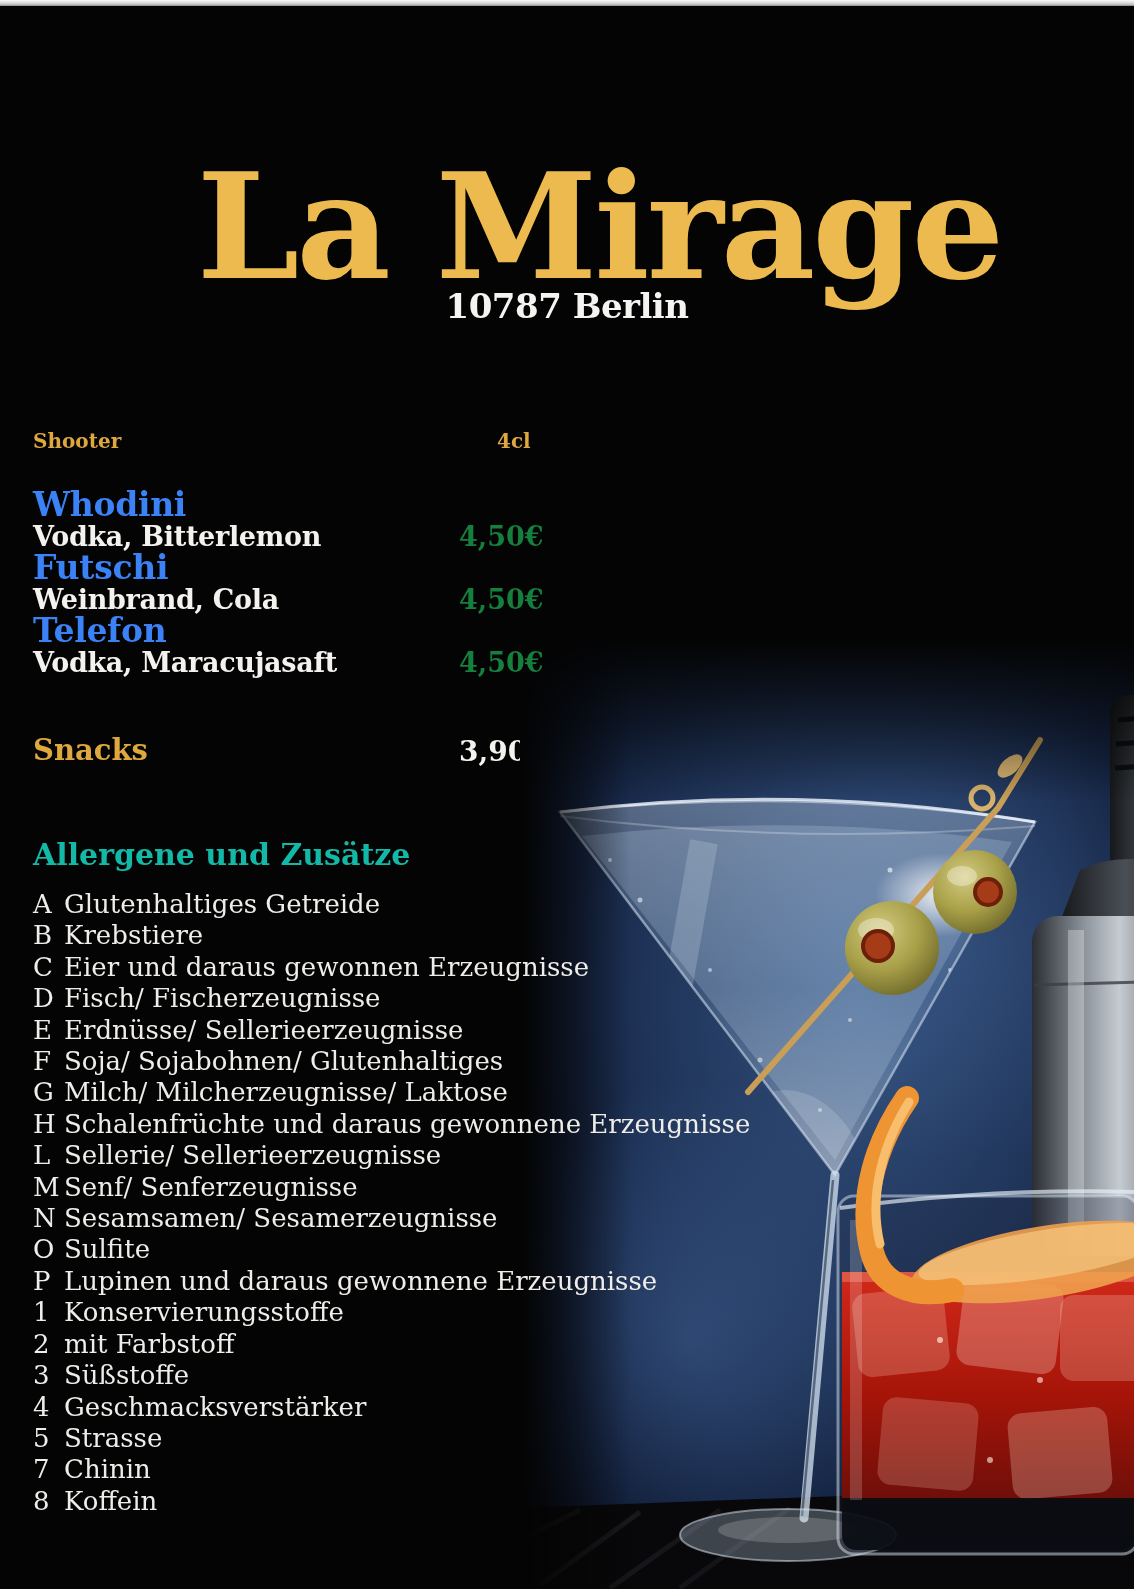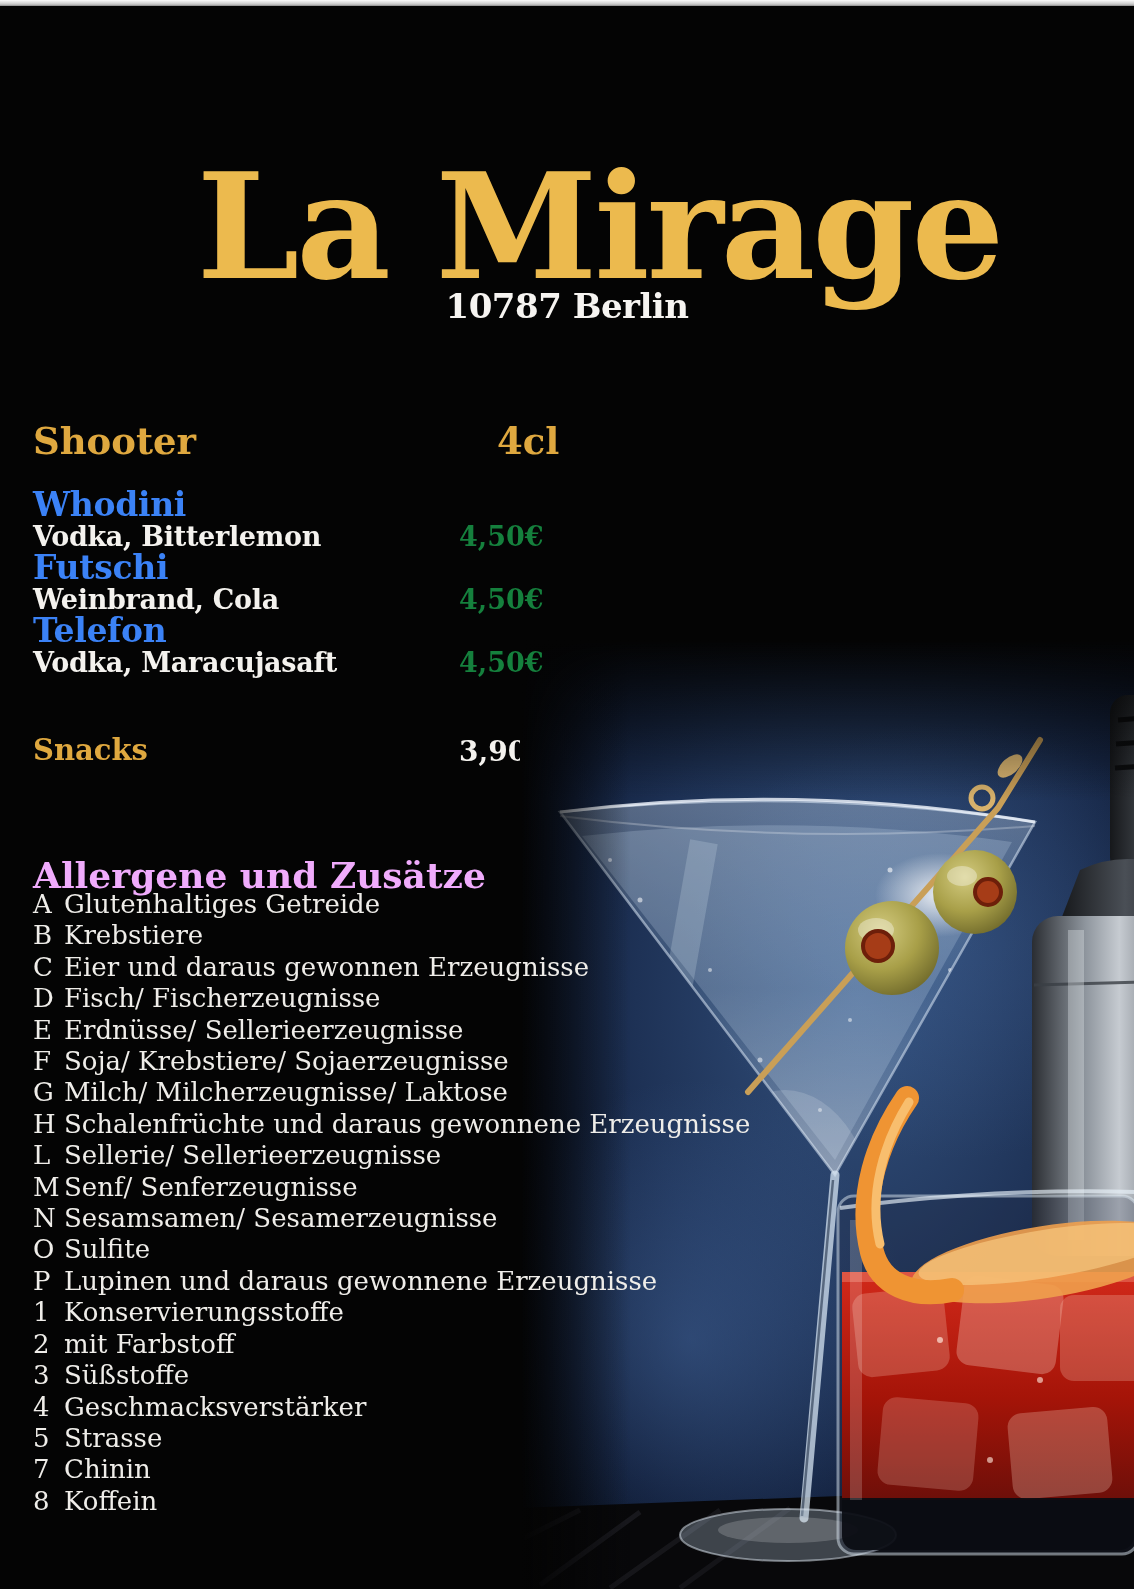--- a/index.html
+++ b/index.html
@@ -41,7 +41,7 @@
   }
   .sec-row{
     left:33px;right:17px;
-    font-weight:bold;font-size:37px;line-height:33px;
+    font-weight:bold;font-size:20px;line-height:33px;
     color:#DFA83F;
     white-space:nowrap;
   }

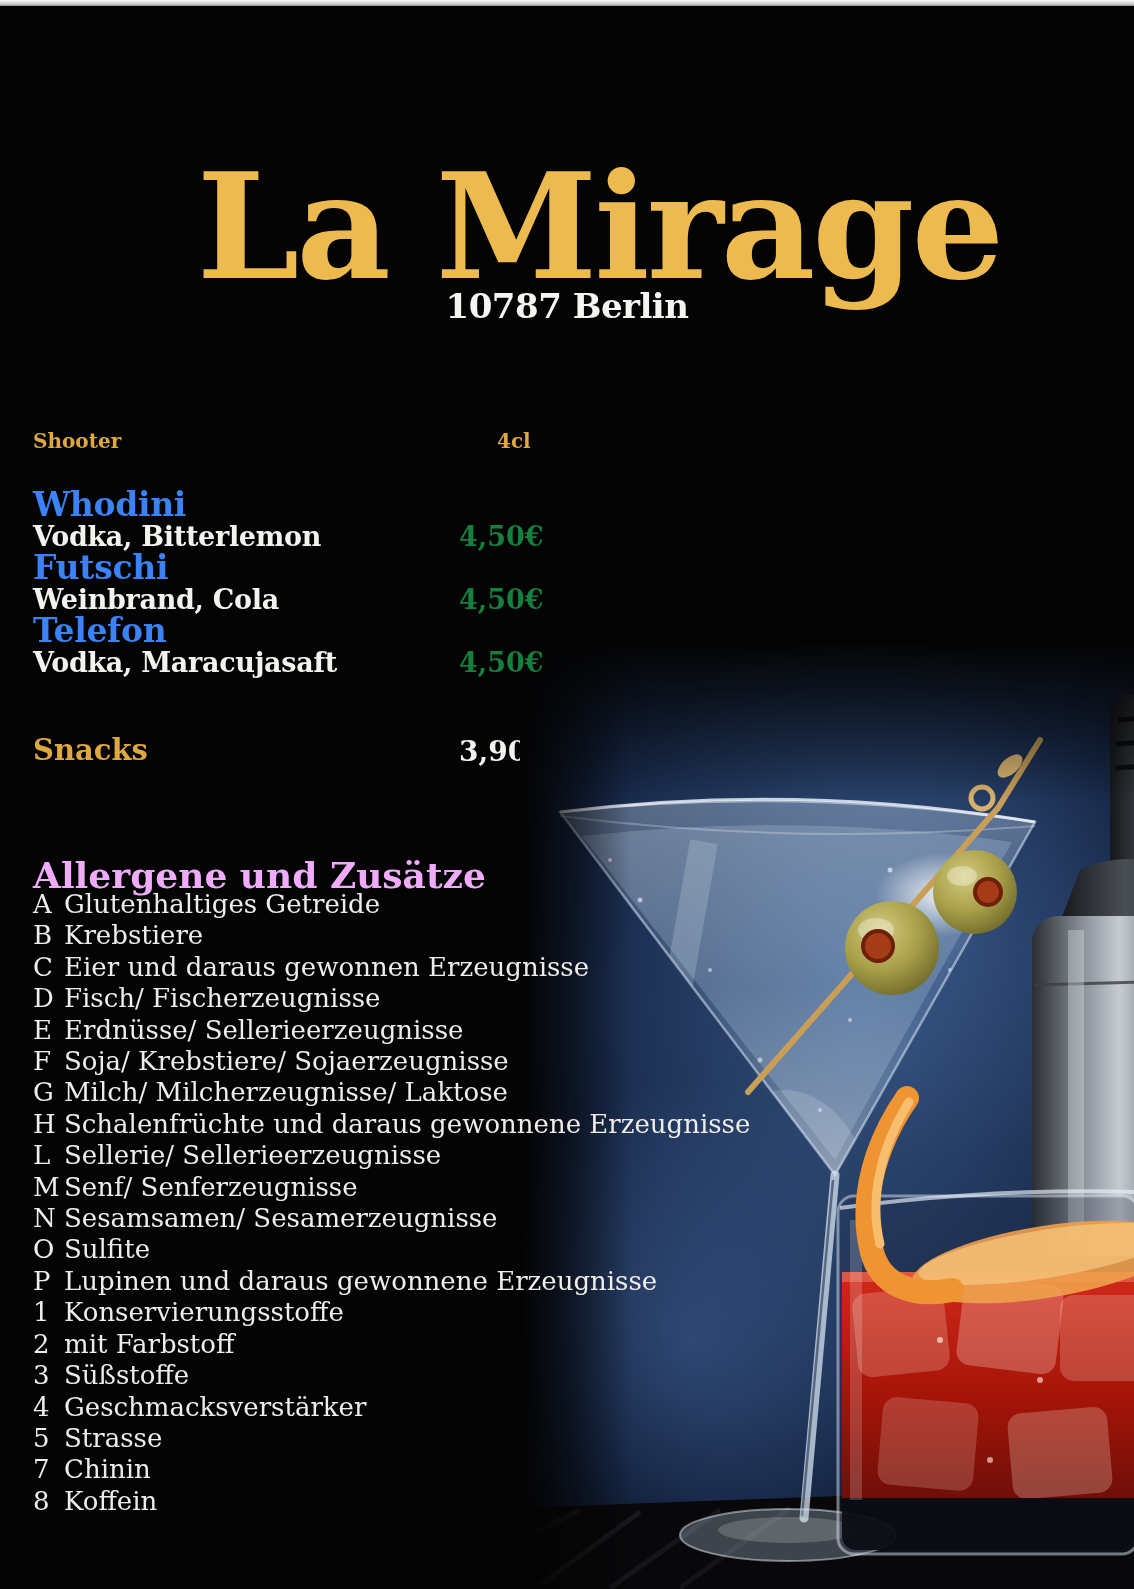--- a/index.html
+++ b/index.html
@@ -71,9 +71,9 @@
     font-weight:bold;font-size:28px;line-height:31.5px;color:#F4F2EE;
   }
   .allerg-header{
-    top:858px;left:33px;
-    font-weight:bold;font-size:36px;line-height:34px;
-    color:#f0abfc;white-space:nowrap;
+    top:838px;left:33px;
+    font-weight:bold;font-size:30px;line-height:34px;
+    color:#14b8a6;white-space:nowrap;
   }
   .allerg-list{top:889px;left:33px;right:0;}
   .arow{

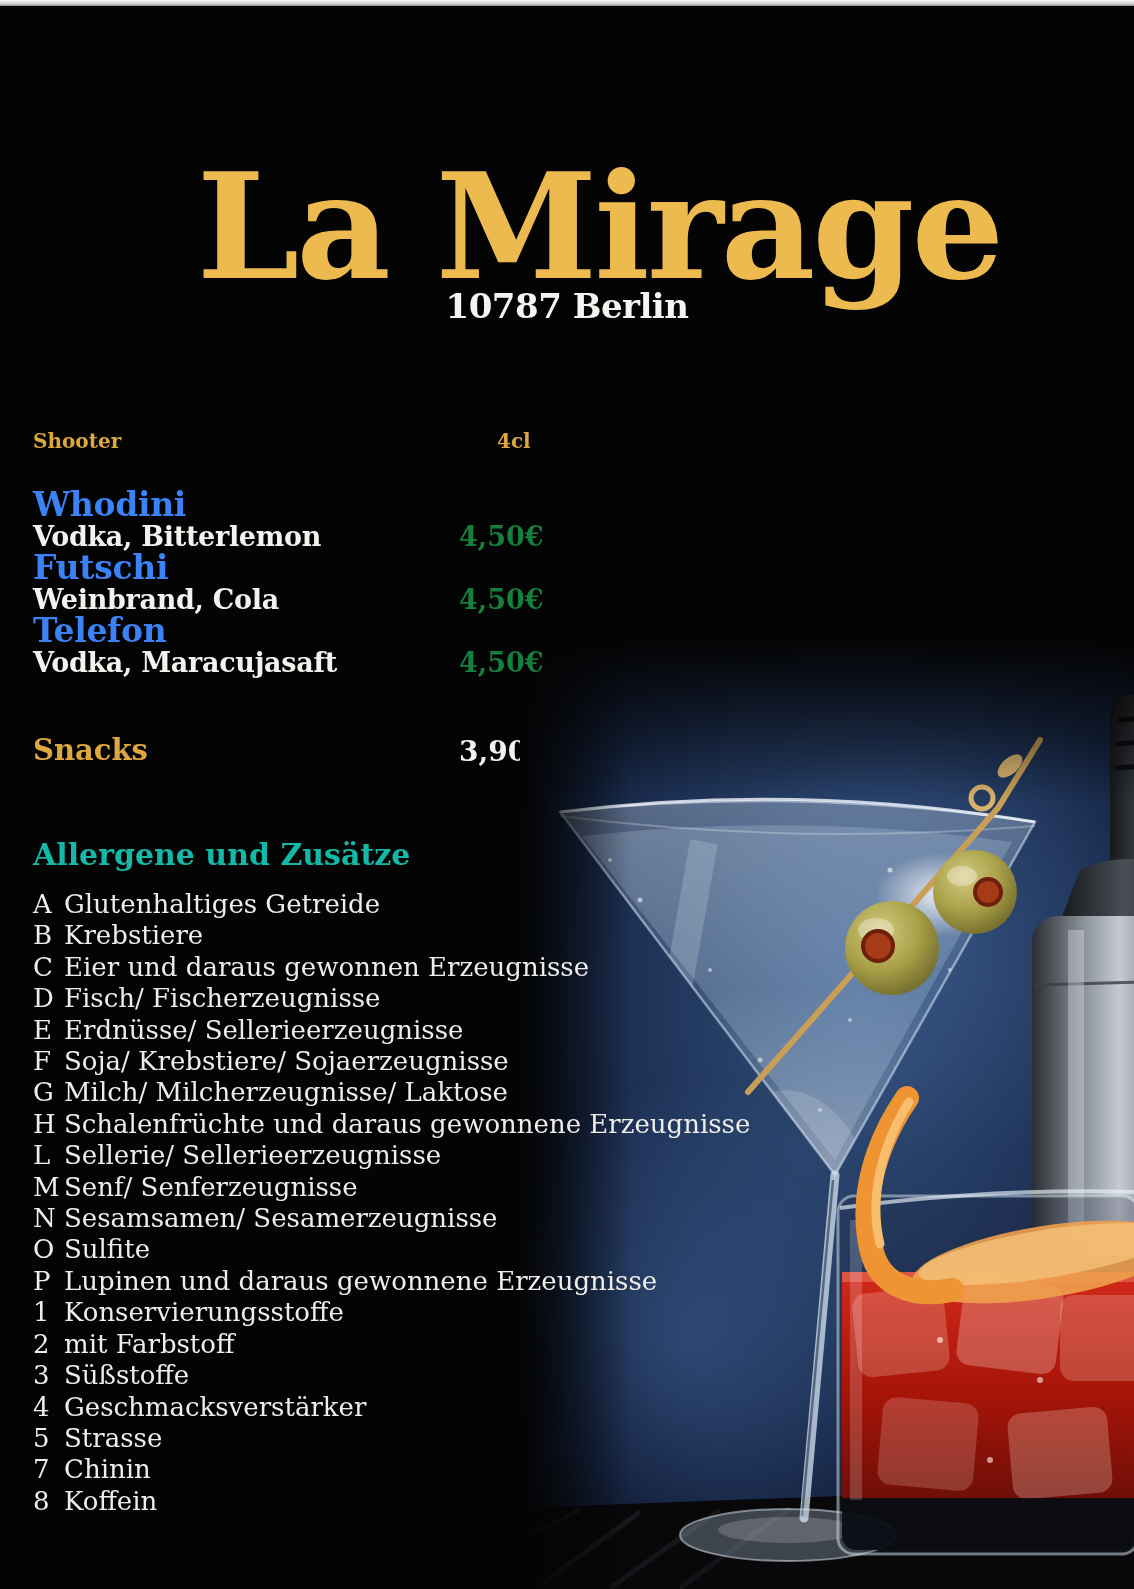--- a/index.html
+++ b/index.html
@@ -306,7 +306,7 @@
       </div>
     <div class="arow">
         <span class="acode">F</span>
-        <span class="alabel">Soja/ Krebstiere/ Sojaerzeugnisse</span>
+        <span class="alabel">Soja/ Sojabohnen/ Glutenhaltiges</span>
       </div>
     <div class="arow">
         <span class="acode">G</span>

